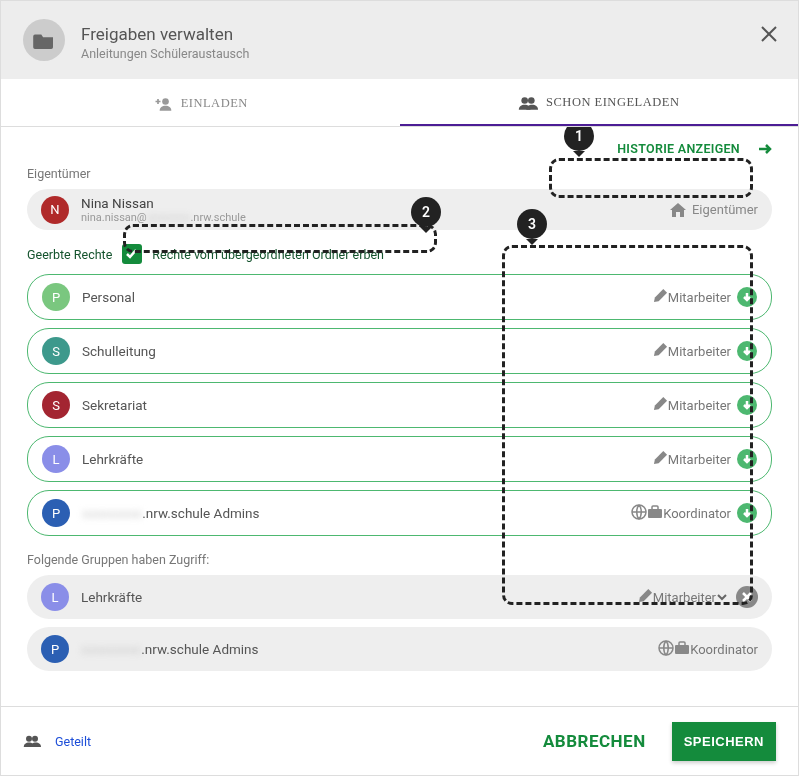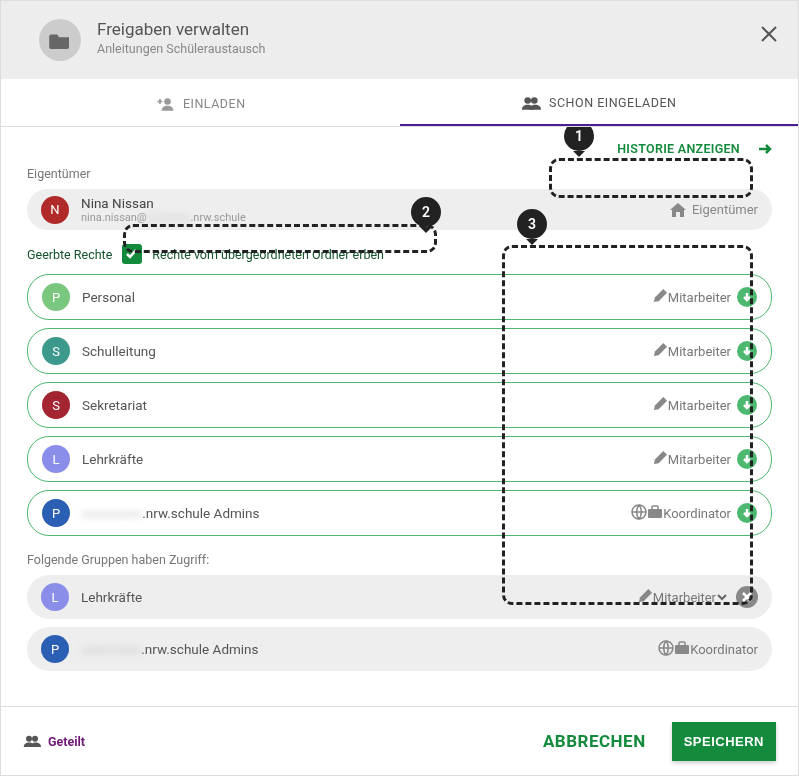--- a/index.html
+++ b/index.html
@@ -5,7 +5,7 @@
 * { box-sizing: border-box; margin: 0; padding: 0; }
 body { font-family: -apple-system, BlinkMacSystemFont, "Segoe UI", Roboto, sans-serif; background: #fff; width: 799px; height: 776px; overflow: hidden; }
 .dialog { width: 799px; height: 776px; border: 1px solid #ddd; display: flex; flex-direction: column; }
-.header { background: #ededed; padding: 18px 38px; display: flex; align-items: flex-start; position: relative; }
+.header { background: #ededed; padding: 18px 22px; display: flex; align-items: flex-end; position: relative; }
 .folder-icon { width: 42px; height: 42px; border-radius: 50%; background: #ccc; display: flex; align-items: center; justify-content: center; margin-right: 16px; }
 .header-text h1 { font-size: 17px; font-weight: 400; color: #555; }
 .header-text .sub { font-size: 12.5px; color: #888; margin-top: 2px; }

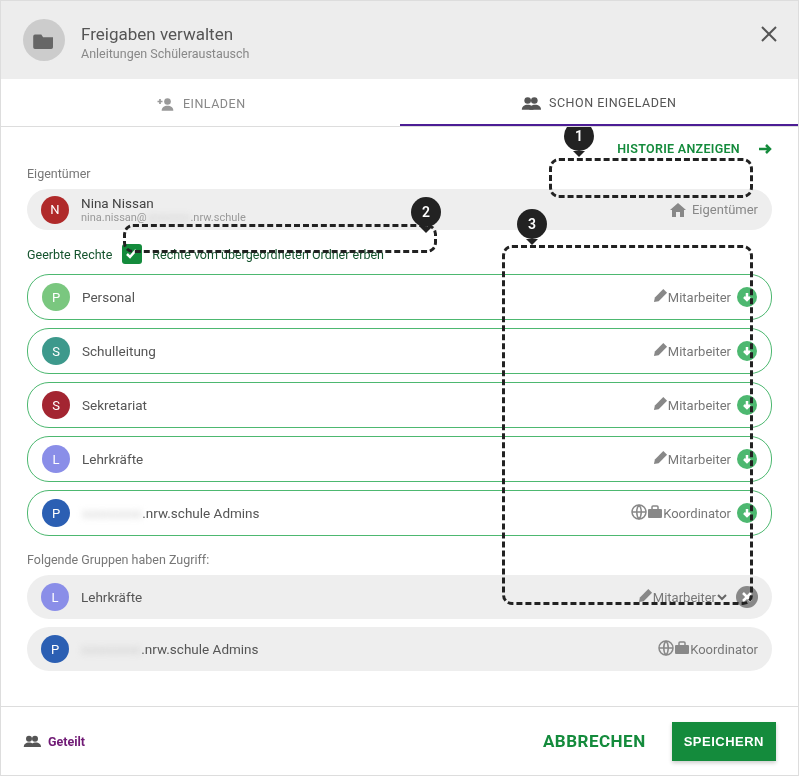--- a/index.html
+++ b/index.html
@@ -10,7 +10,7 @@
 .header-text h1 { font-size: 17px; font-weight: 400; color: #555; }
 .header-text .sub { font-size: 12.5px; color: #888; margin-top: 2px; }
 .close-btn { position: absolute; right: 20px; top: 24px; cursor: pointer; color: #555; }
-.tabs { display: flex; border-bottom: 1px solid #ddd; }
+.tabs { display: flex; border-bottom: 1px solid #ddd; font-family: Liberation Serif, serif; }
 .tab { flex: 1; text-align: center; padding: 16px 0 14px; font-size: 12.5px; color: #888; letter-spacing: 0.5px; cursor: pointer; display: flex; align-items: center; justify-content: center; gap: 8px; }
 .tab.active { color: #555; border-bottom: 2px solid #4c1d95; }
 .body { flex: 1; padding: 14px 26px 0; overflow-y: auto; }

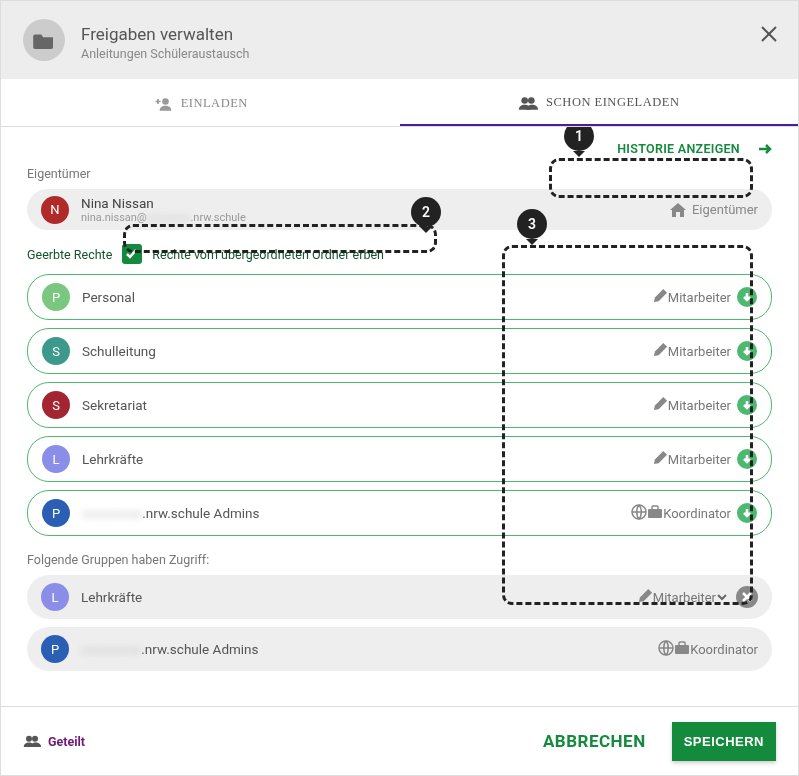--- a/index.html
+++ b/index.html
@@ -30,7 +30,7 @@
 .down-badge { width: 20px; height: 20px; border-radius: 50%; background: #4db870; display: flex; align-items: center; justify-content: center; margin-left: 6px; }
 .remove-badge { width: 22px; height: 22px; border-radius: 50%; background: #888; display: flex; align-items: center; justify-content: center; margin-left: 8px; cursor: pointer; }
 .footer { border-top: 1px solid #ddd; padding: 14px 22px; display: flex; align-items: center; }
-.shared-indicator { font-size: 12.5px; color: #701a75; display: flex; align-items: center; gap: 7px; font-weight: bold; }
+.shared-indicator { font-size: 12.5px; color: #1d4ed8; display: flex; align-items: center; gap: 14px; }
 .footer-btns { margin-left: auto; display: flex; gap: 12px; align-items: center; }
 .btn-cancel { color: #148b3c; font-weight: 700; font-size: 17px; letter-spacing: 0.5px; cursor: pointer; padding: 10px 14px; }
 .btn-save { background: #148b3c; color: #fff; font-weight: 700; font-size: 13px; letter-spacing: 0.5px; padding: 12px 12px; border: none; cursor: pointer; box-shadow: 0 2px 4px rgba(0,0,0,0.2); }

